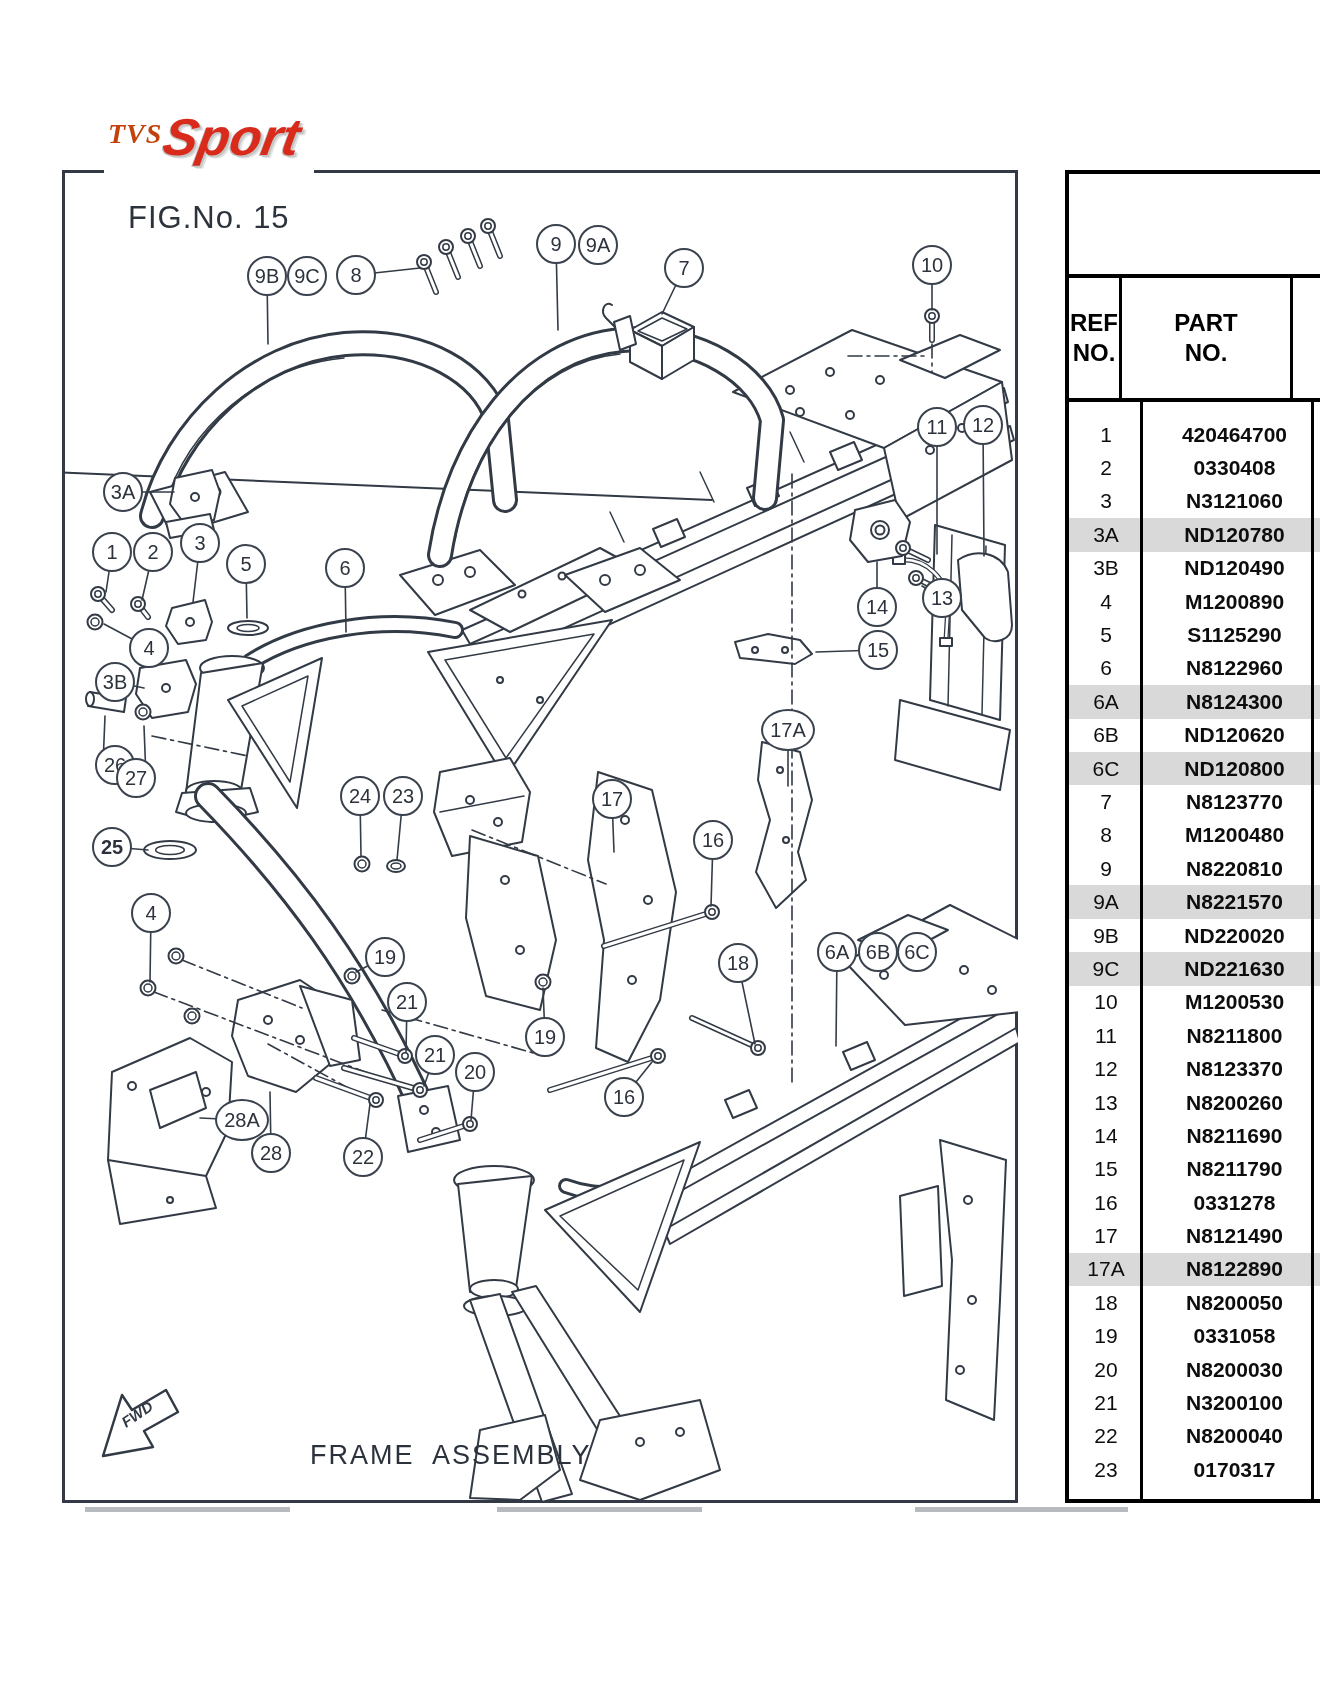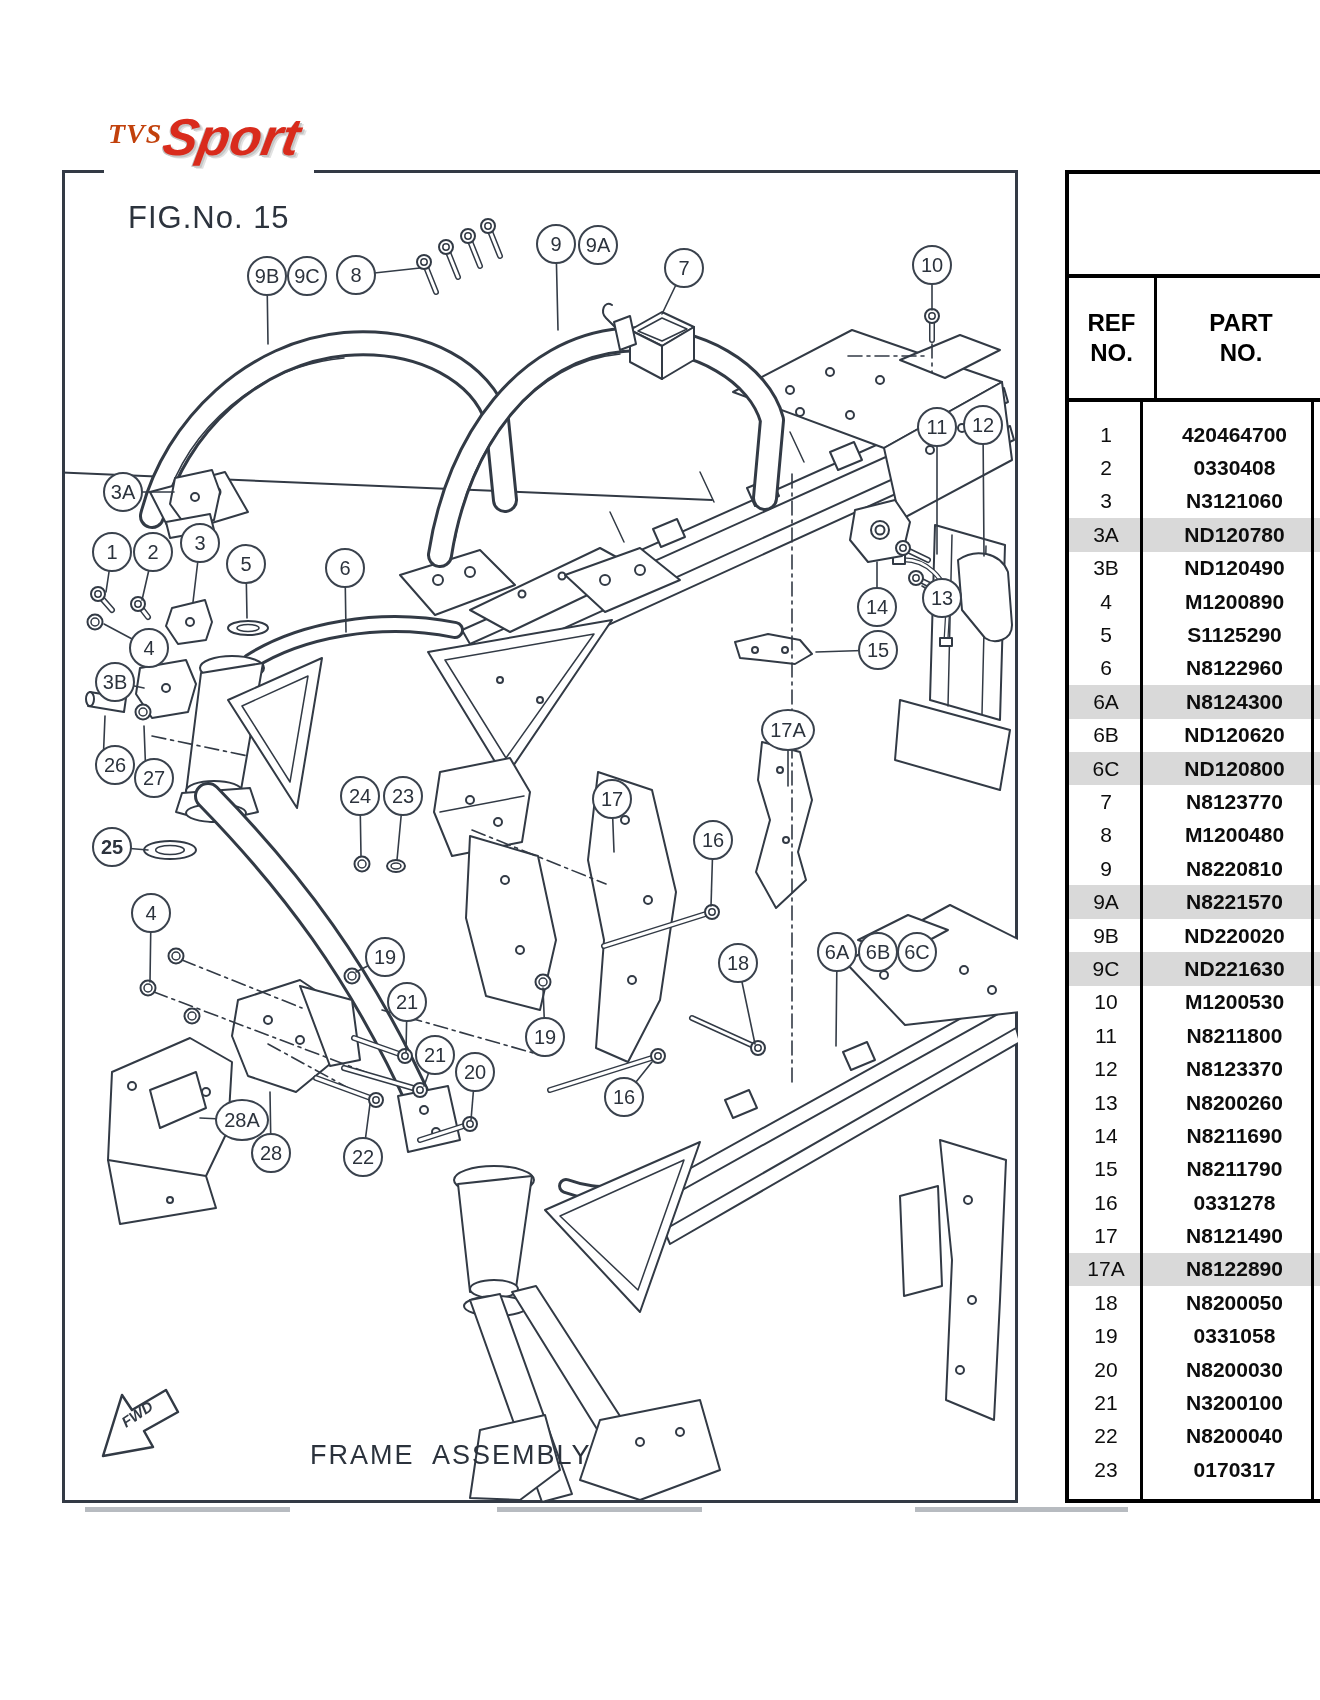--- a/index.html
+++ b/index.html
@@ -42,7 +42,7 @@
   .t-header{height:124px;border-bottom:4px solid #000;box-sizing:border-box;display:flex;}
   .t-header .hcell{display:flex;flex-direction:column;align-items:center;justify-content:center;
         font-weight:bold;font-size:24px;line-height:1.25;color:#000;}
-  .h-ref{width:88px;border-right:3px solid #000;box-sizing:border-box;}
+  .h-ref{width:53px;border-right:3px solid #000;box-sizing:border-box;}
   .h-part{width:171px;border-right:3px solid #000;box-sizing:border-box;}
   .h-rest{flex:1;}
   .t-body{position:relative;padding-top:16px;}

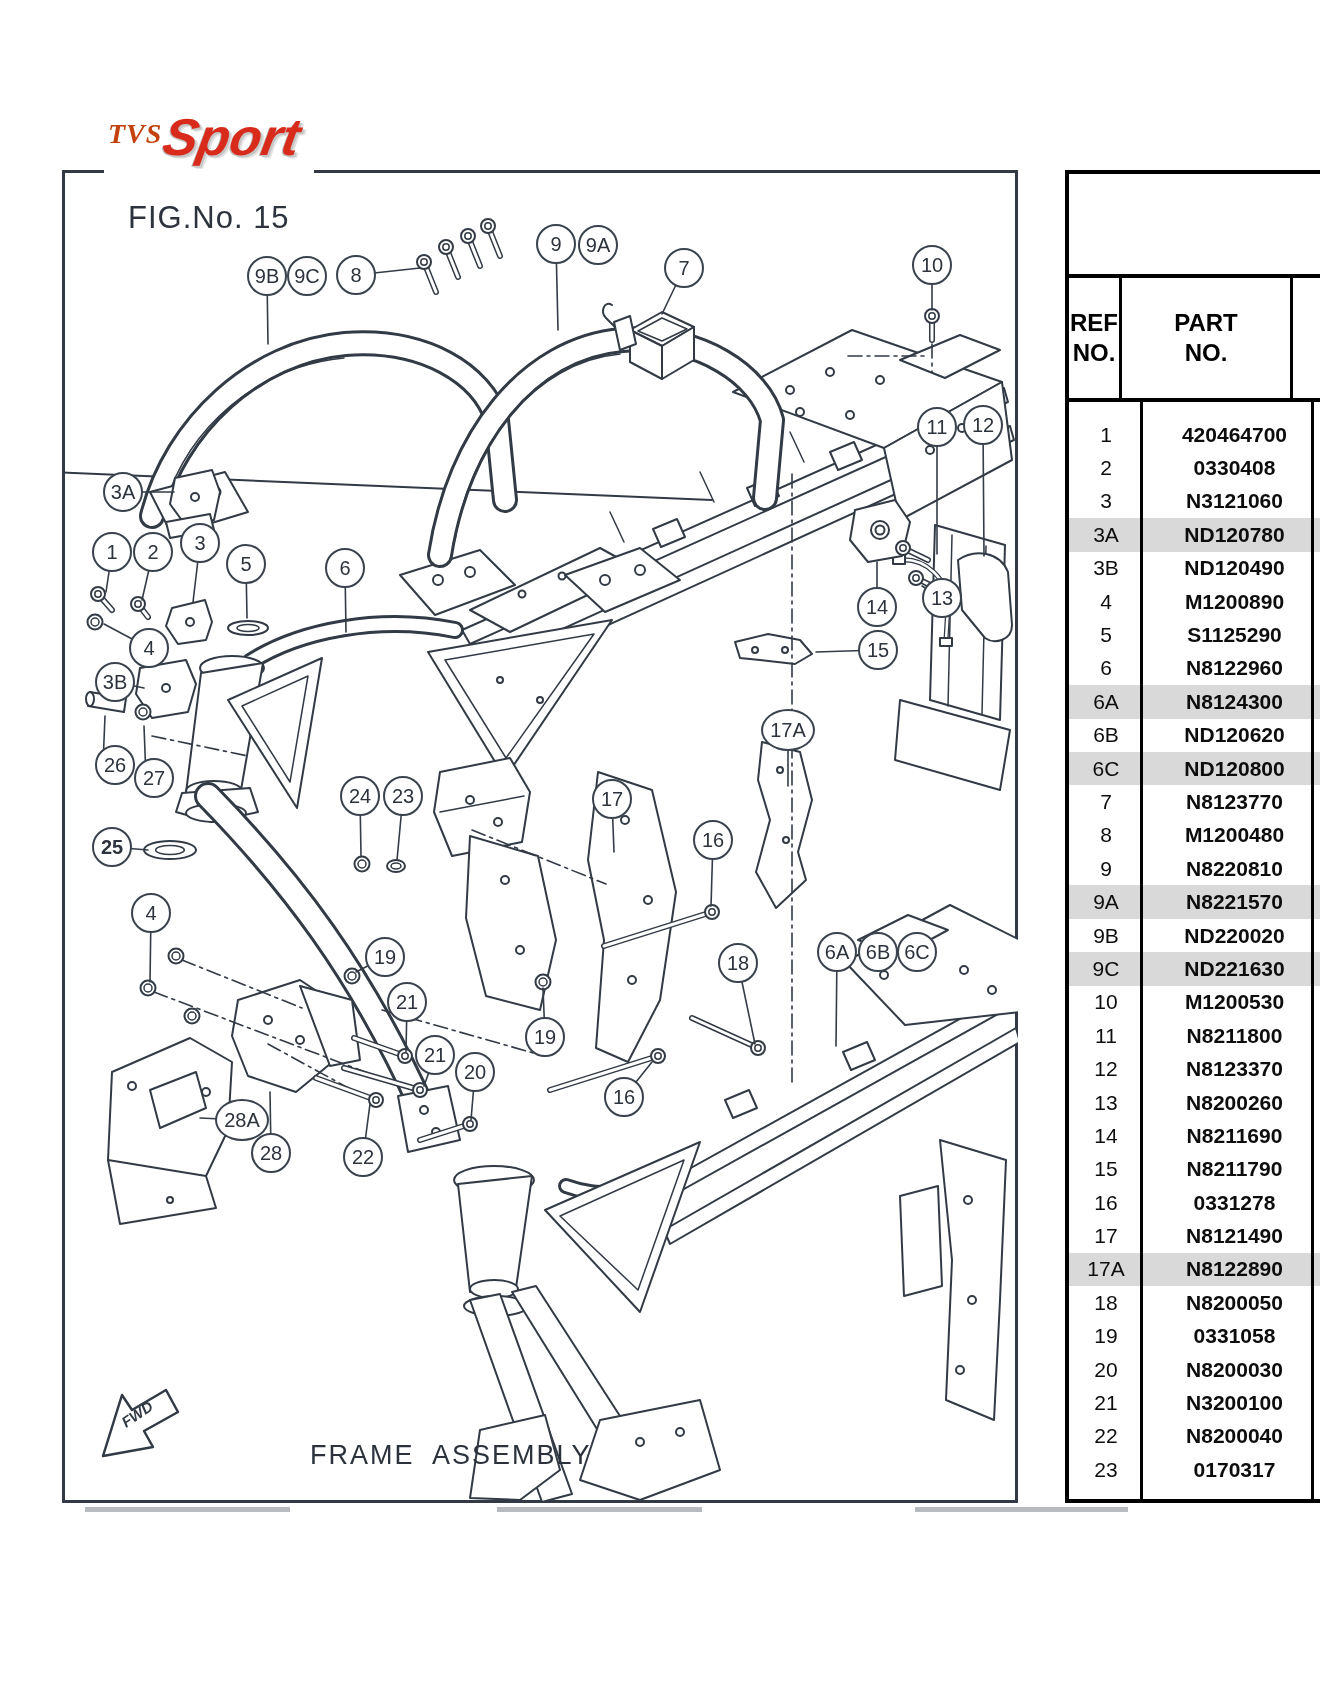--- a/index.html
+++ b/index.html
@@ -450,7 +450,7 @@
       <div class="callout" style="left: 149px; top: 648px;">4</div>
       <div class="callout" style="left: 115px; top: 682px;">3B</div>
       <div class="callout" style="left: 115px; top: 765px;">26</div>
-      <div class="callout" style="left: 154px; top: 778px;">27</div>
+      <div class="callout" style="left: 136px; top: 778px;">27</div>
       <div class="callout" style="left: 112px; top: 847px; font-weight: bold;">25</div>
       <div class="callout" style="left: 360px; top: 796px;">24</div>
       <div class="callout" style="left: 403px; top: 796px;">23</div>

